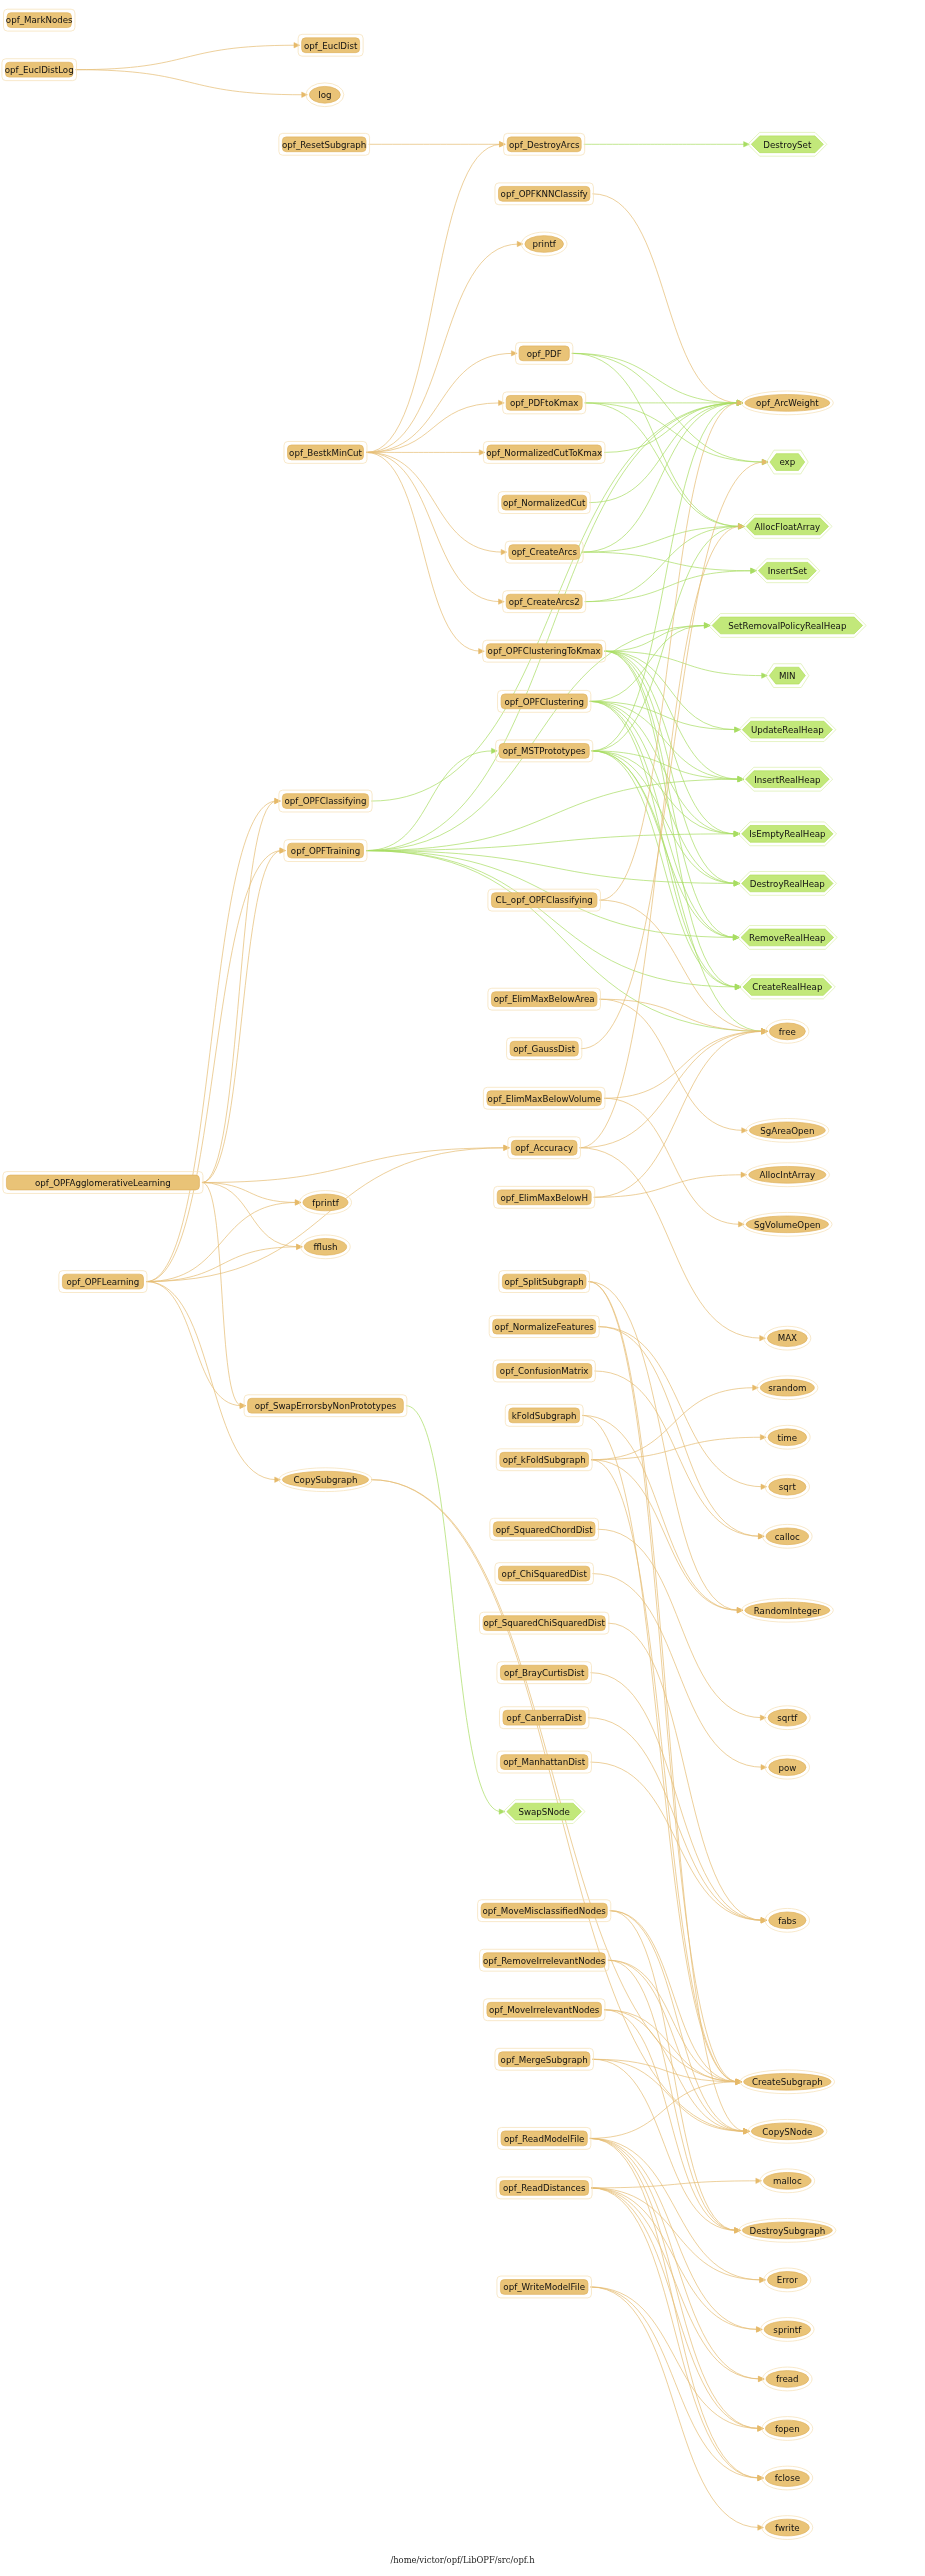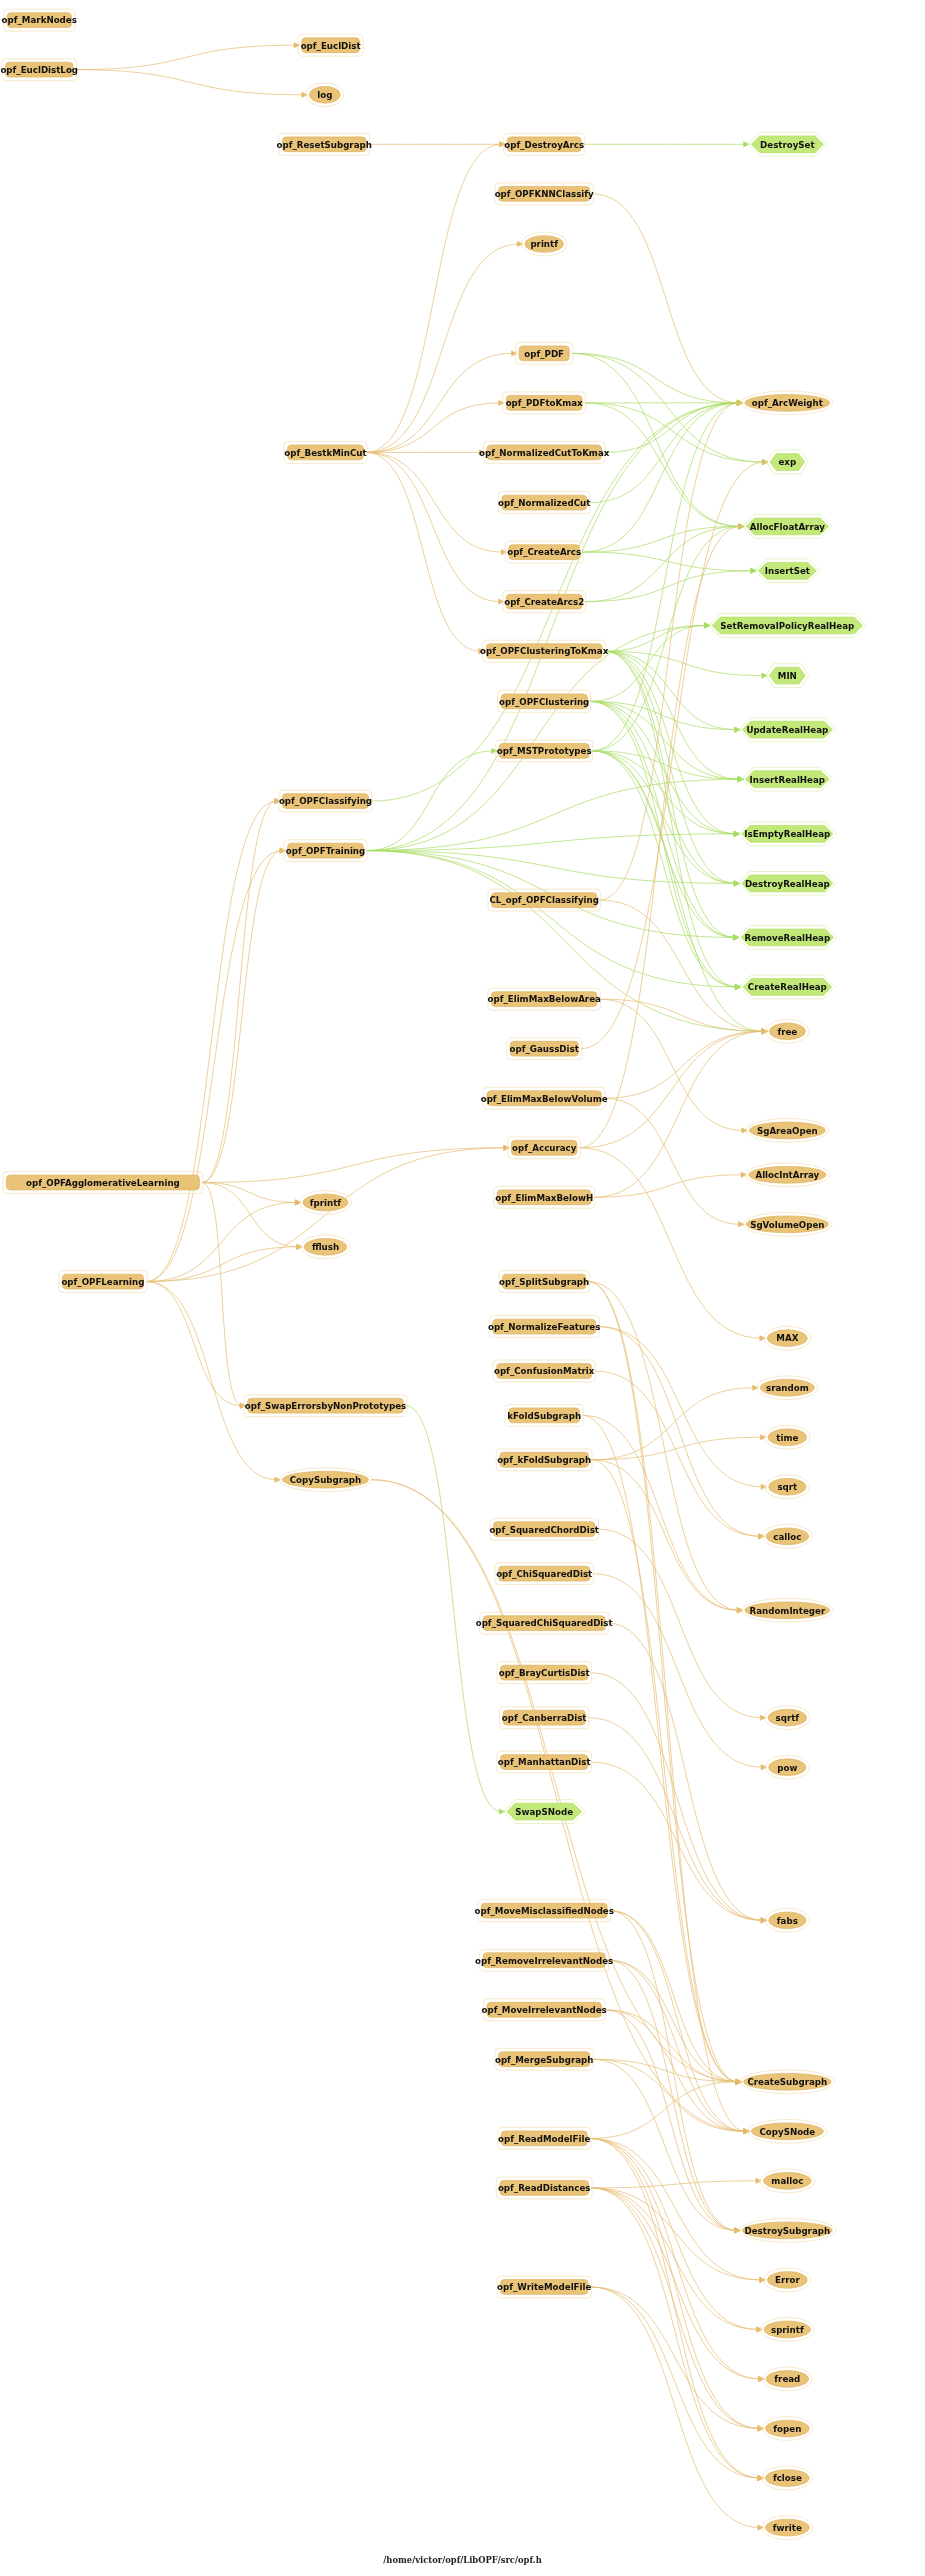--- a/index.html
+++ b/index.html
@@ -4,7 +4,7 @@
 <style>
   html,body{margin:0;padding:0;background:#ffffff;}
   body{font-family:"DejaVu Sans","Liberation Sans",sans-serif;}
-  #stage{position:relative;width:925px;height:2576px;background:#ffffff;overflow:hidden;font-weight:bold;}
+  #stage{position:relative;width:925px;height:2576px;background:#ffffff;overflow:hidden;}
   #graph{position:absolute;inset:0;width:925px;height:2576px;}
   .nodeText{font-family:"DejaVu Sans","Liberation Sans",sans-serif;font-size:13.5px;fill:#111111;
             text-anchor:middle;dominant-baseline:central;paint-order:stroke;}

